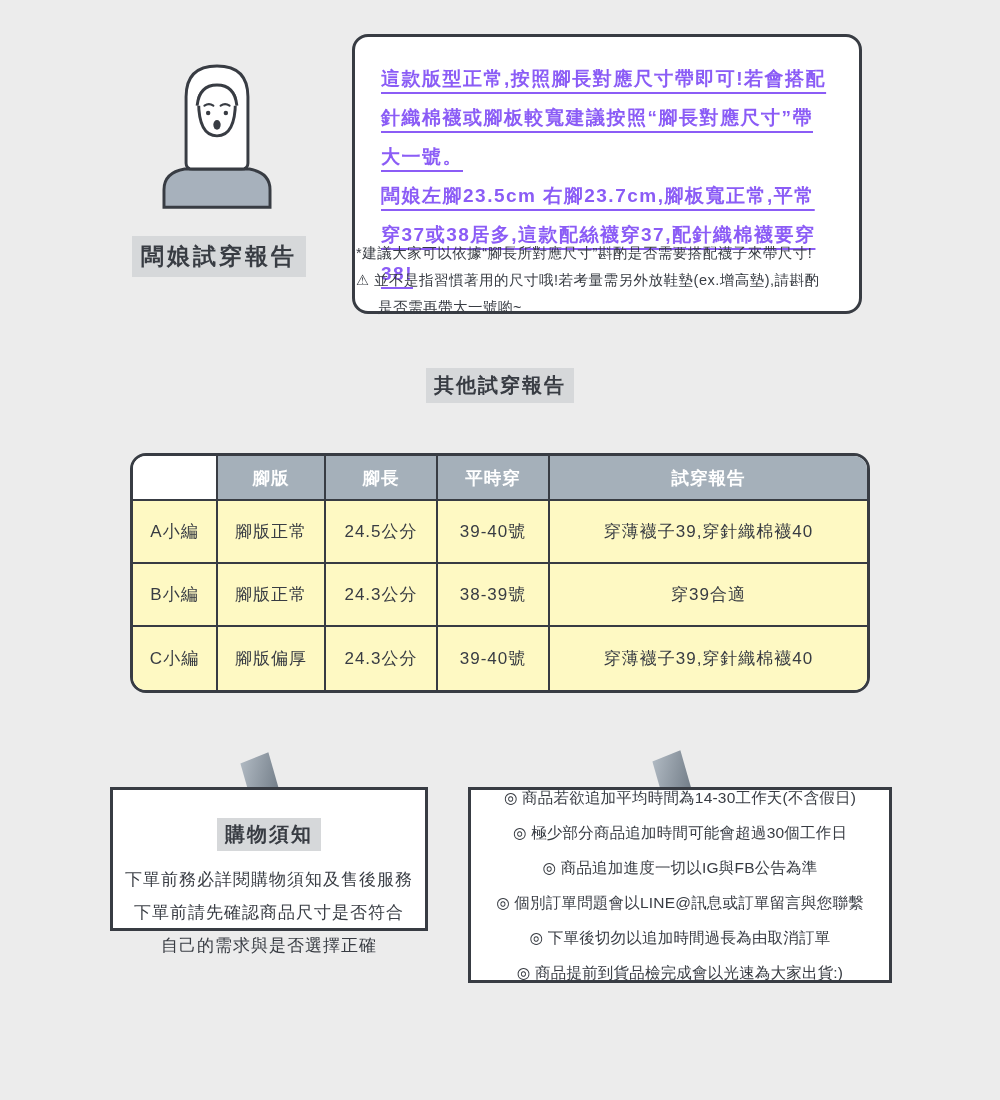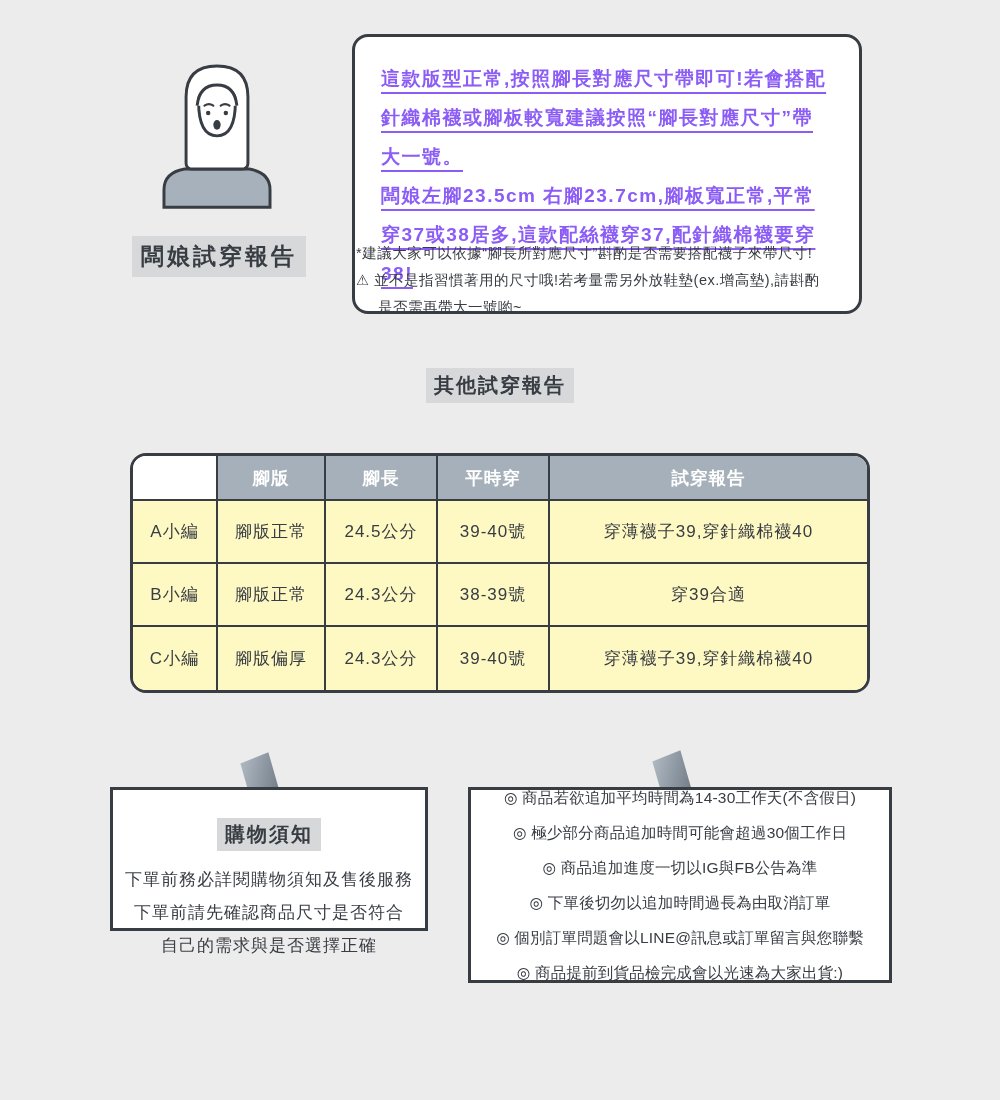--- a/index.html
+++ b/index.html
@@ -267,8 +267,8 @@
     <p>◎ 商品若欲追加平均時間為14-30工作天(不含假日)</p>
     <p>◎ 極少部分商品追加時間可能會超過30個工作日</p>
     <p>◎ 商品追加進度一切以IG與FB公告為準</p>
+    <p>◎ 個別訂單問題會以LINE@訊息或訂單留言與您聯繫</p>
     <p>◎ 下單後切勿以追加時間過長為由取消訂單</p>
-    <p>◎ 個別訂單問題會以LINE@訊息或訂單留言與您聯繫</p>
     <p>◎ 商品提前到貨品檢完成會以光速為大家出貨:)</p>
   </div>
 

